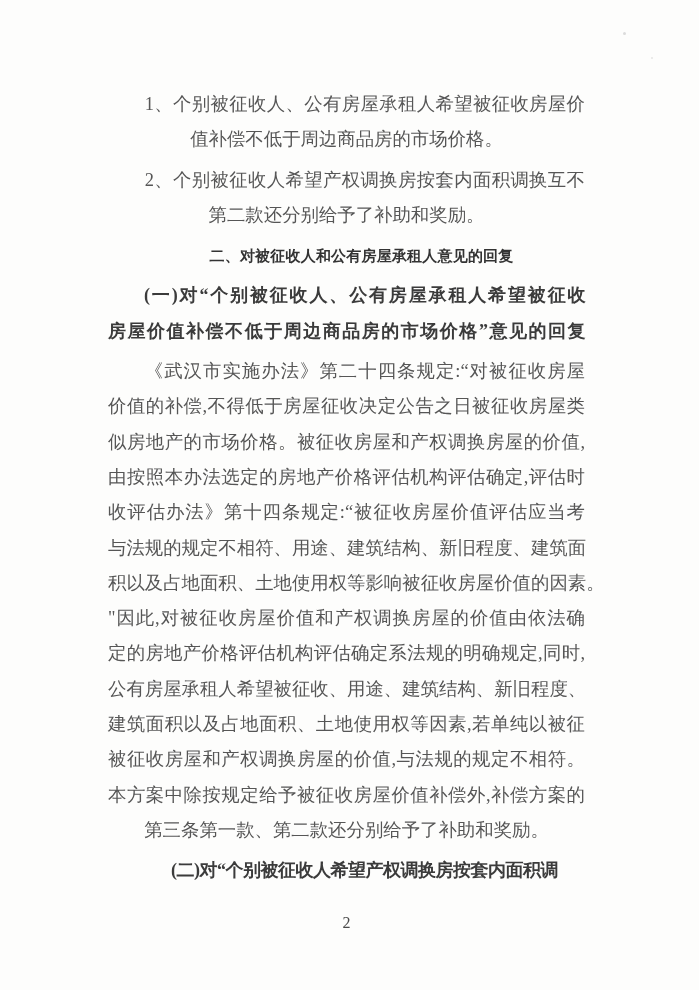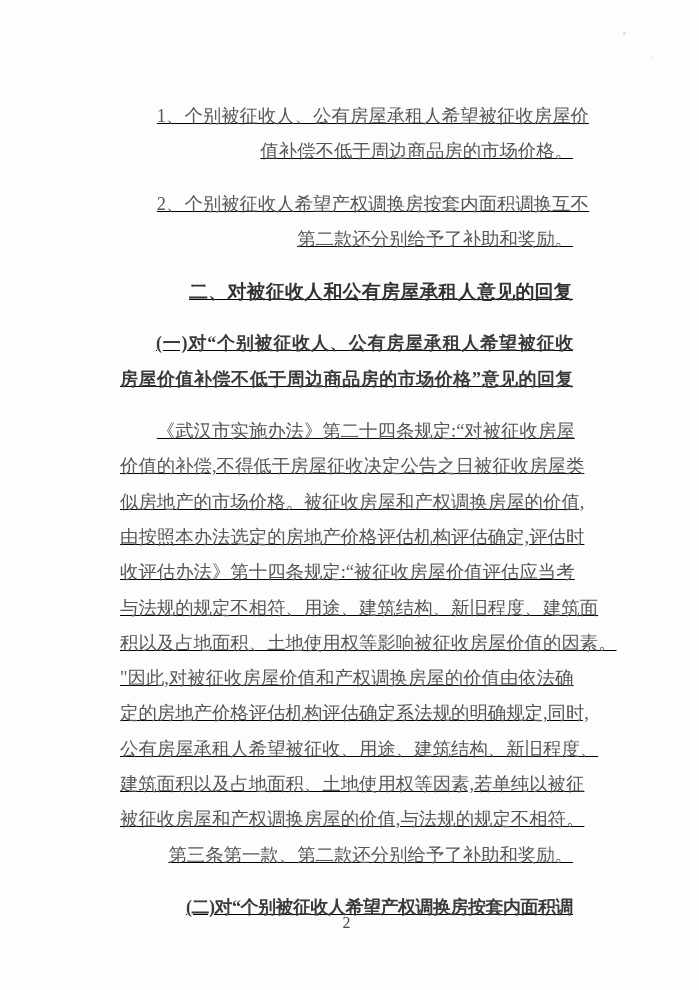--- a/index.html
+++ b/index.html
@@ -28,9 +28,8 @@
     width: 487px;
   }
   .para {
-    margin: 17px;
+    margin: 5px;
     padding: 0;
-    text-decoration: underline;
   }
   .line {
     display: block;

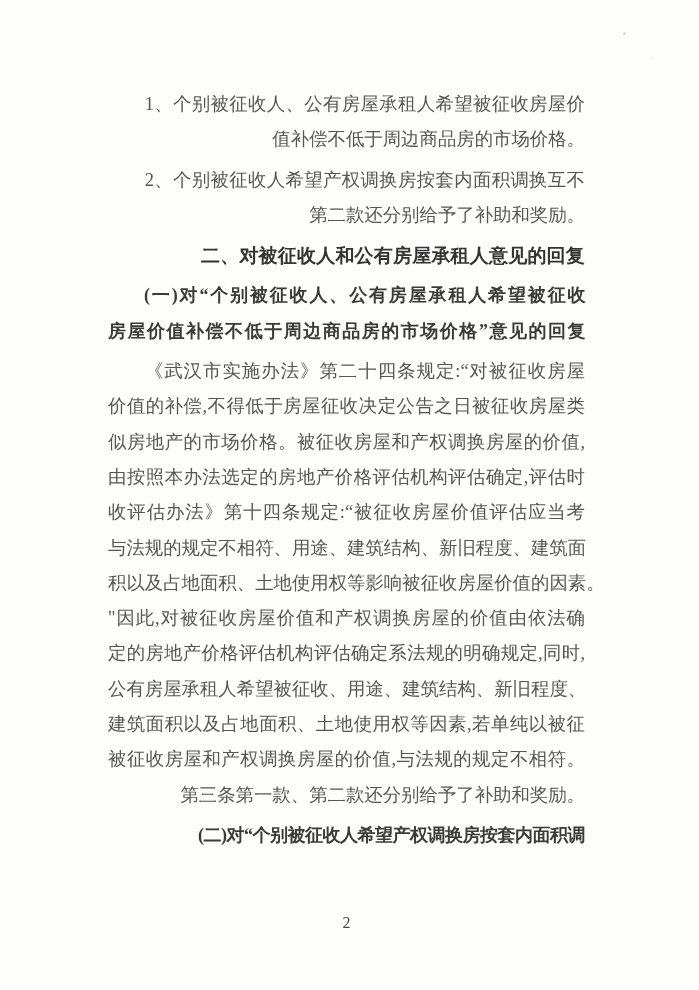--- a/index.html
+++ b/index.html
@@ -36,7 +36,7 @@
     height: 35.3px;
     line-height: 35.3px;
     white-space: nowrap;
-    text-align: right;
+    text-align: center;
   }
   .line.fill {
     text-align: justify;

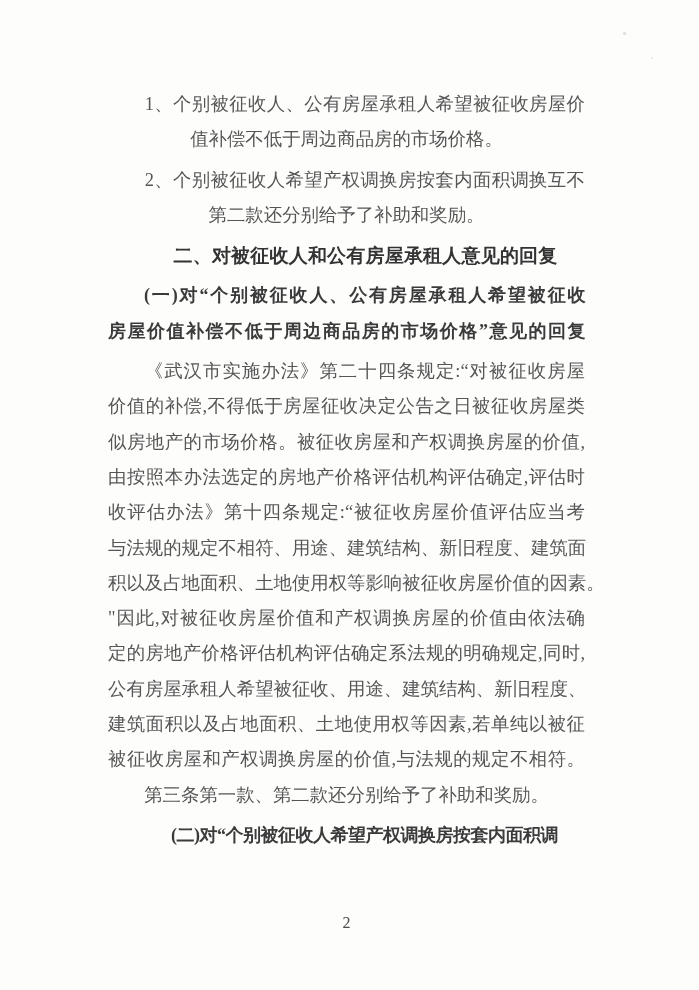--- a/index.html
+++ b/index.html
@@ -53,7 +53,7 @@
   }
   .hei-line {
     font-family: "Liberation Sans", "DejaVu Sans", sans-serif;
-    font-size: 19px;
+    font-size: 15px;
     font-weight: bold;
     color: var(--hei-color, #333333);
     letter-spacing: 0.2px;

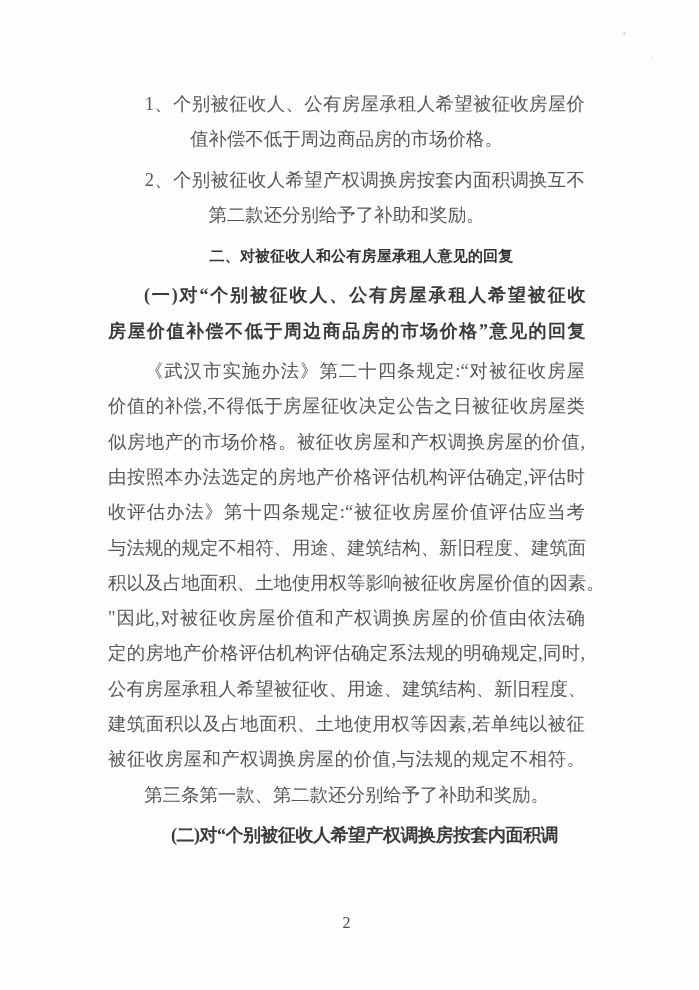--- a/index.html
+++ b/index.html
@@ -115,6 +115,7 @@
         <div class="line body-line fill">公有房屋承租人希望被征收、用途、建筑结构、新旧程度、</div>
         <div class="line body-line fill">建筑面积以及占地面积、土地使用权等因素,若单纯以被征</div>
         <div class="line body-line fill">被征收房屋和产权调换房屋的价值,与法规的规定不相符。</div>
+        <div class="line body-line fill">本方案中除按规定给予被征收房屋价值补偿外,补偿方案的</div>
         <div class="line body-line">第三条第一款、第二款还分别给予了补助和奖励。</div>
       </div>
       <div class="para">

